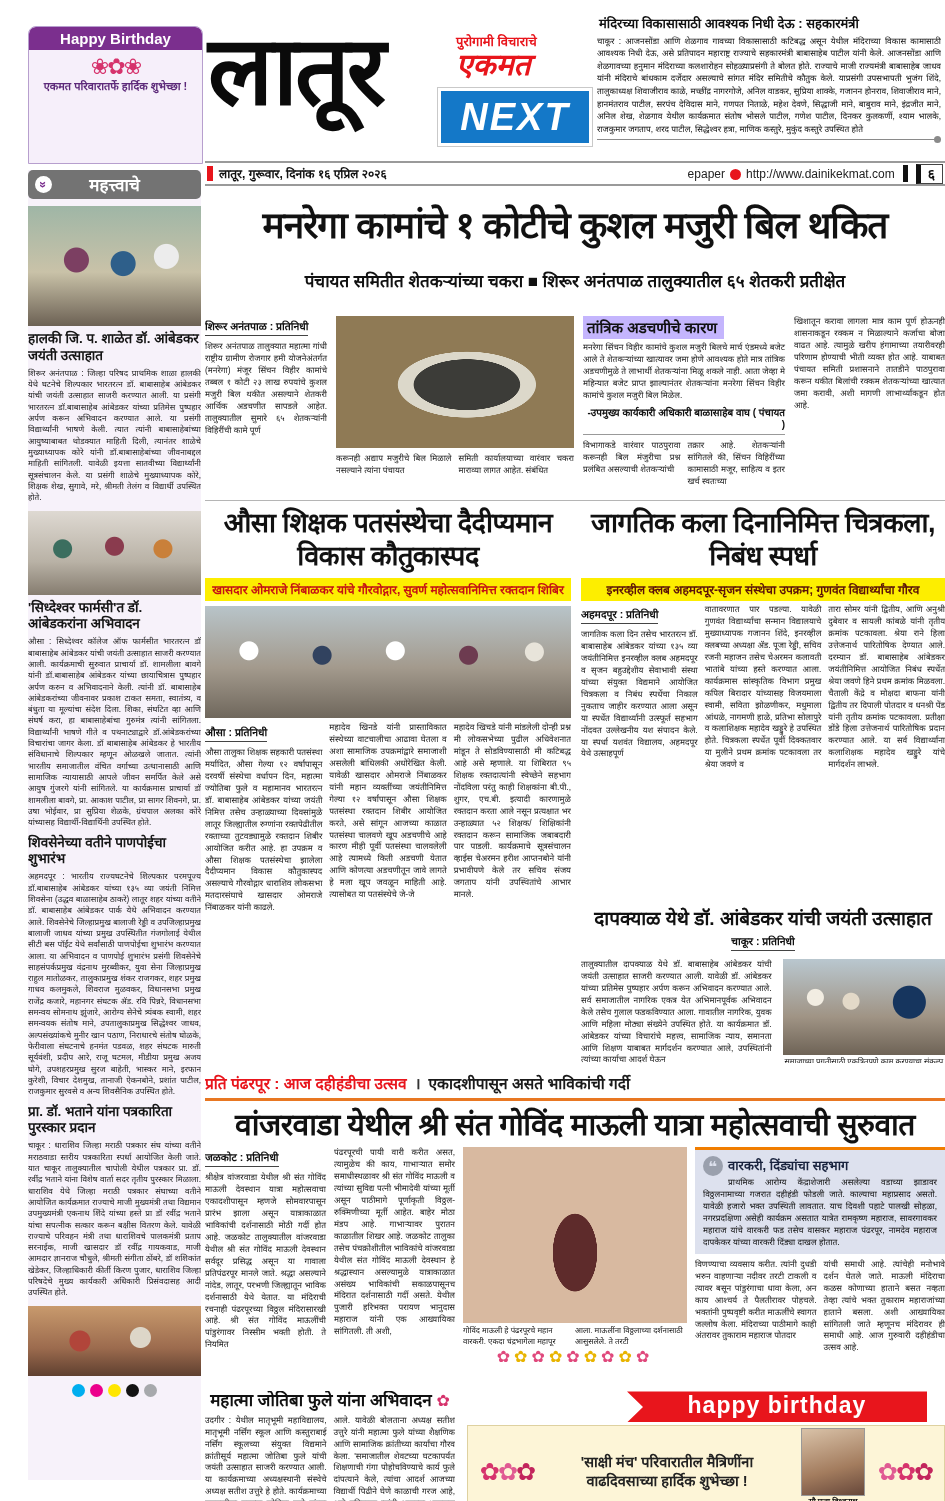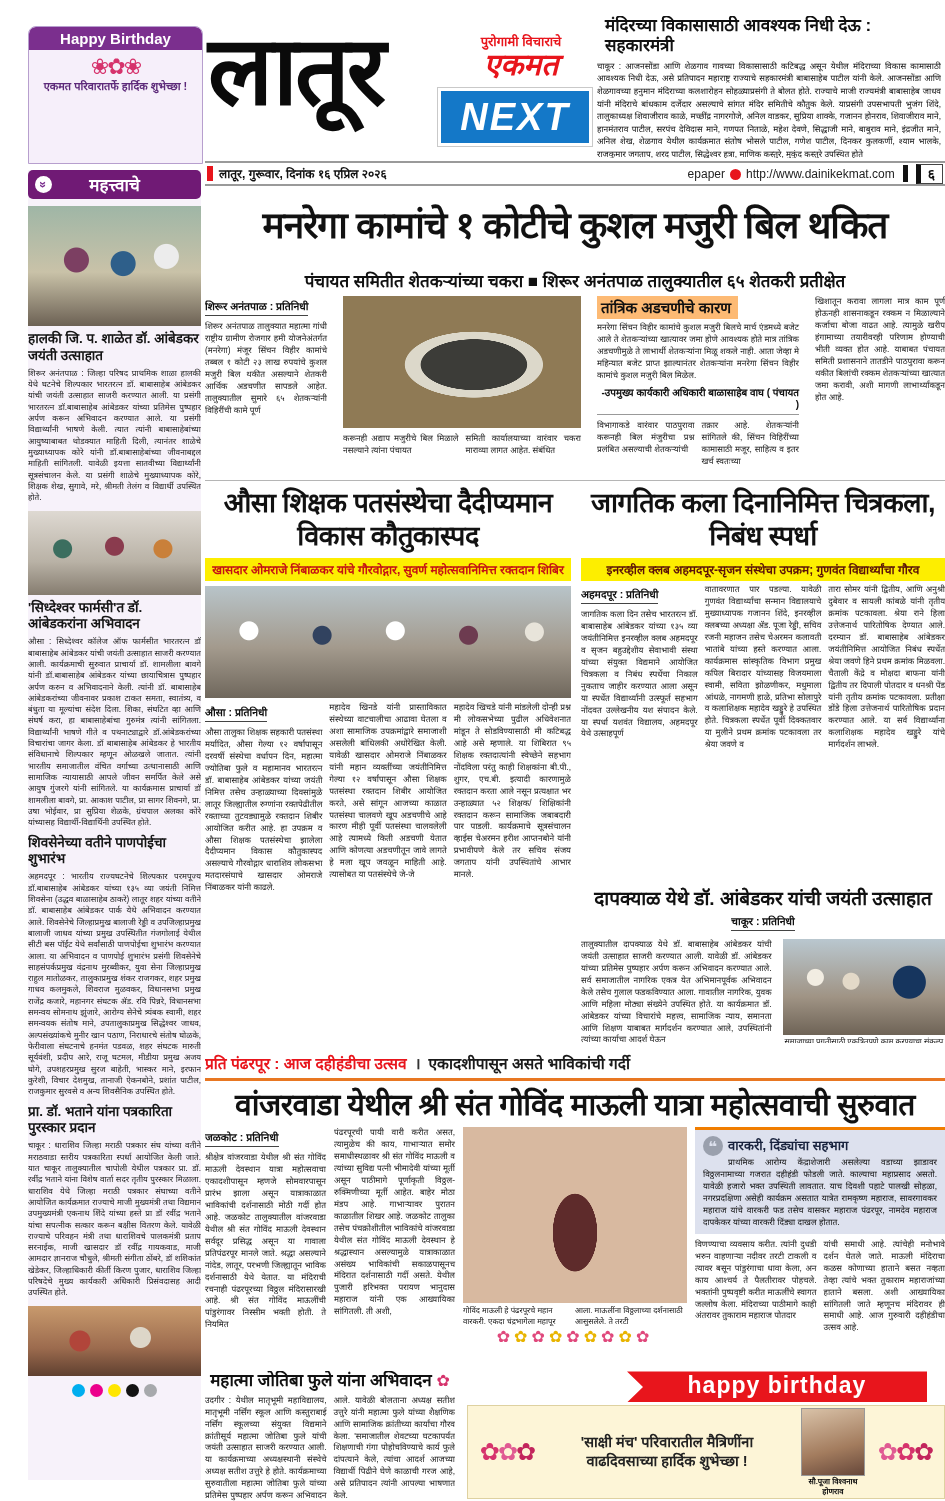--- a/index.html
+++ b/index.html
@@ -31,7 +31,7 @@
            letter-spacing:2px;}
 
   .top-story{position:absolute;left:597px;top:16px;width:344px;height:142px;overflow:hidden;}
-  .top-story h3{margin:0 0 3px 8px;font-size:17px;line-height:1.2;}
+  .top-story h3{margin:0 0 3px 2px;font-size:13px;line-height:1.2;}
   .top-story p{margin:0;font-size:8.4px;line-height:1.5;text-align:justify;}
   .endline{border-top:1px solid #8a8a8a;margin-top:4px;position:relative;}
   .endline::after{content:"";position:absolute;right:0;top:-4px;width:7px;height:7px;border-radius:50%;background:#8a8a8a;}

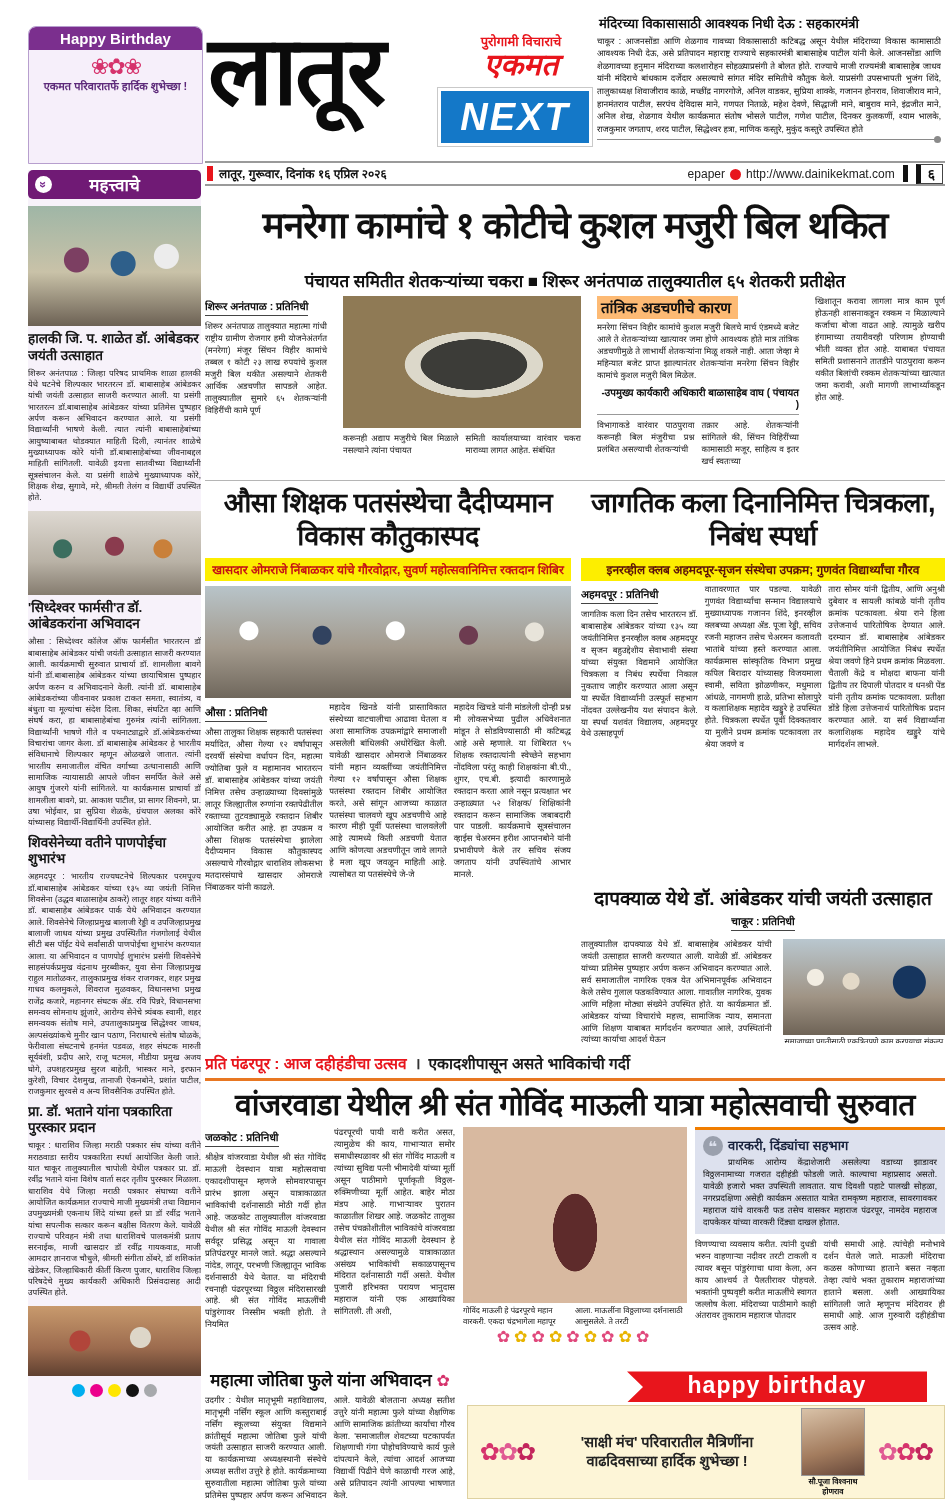--- a/index.html
+++ b/index.html
@@ -22,7 +22,7 @@
   .masthead{position:absolute;left:208px;top:10px;width:384px;height:150px;}
   .mh-title{position:absolute;left:0;top:8px;font-size:96px;font-weight:800;line-height:1.1;
             letter-spacing:-3px;color:#0a0a0a;}
-  .mh-tag{position:absolute;right:6px;top:22px;text-align:center;color:#e8151c;width:130px;}
+  .mh-tag{position:absolute;right:6px;top:22px;text-align:left;color:#e8151c;width:130px;}
   .mh-tag .t1{font-size:13px;font-weight:bold;display:block;}
   .mh-tag .t2{font-size:30px;font-weight:800;font-style:italic;display:block;line-height:1;}
   .mh-next{position:absolute;right:0;top:78px;width:148px;height:52px;background:#1478c8;

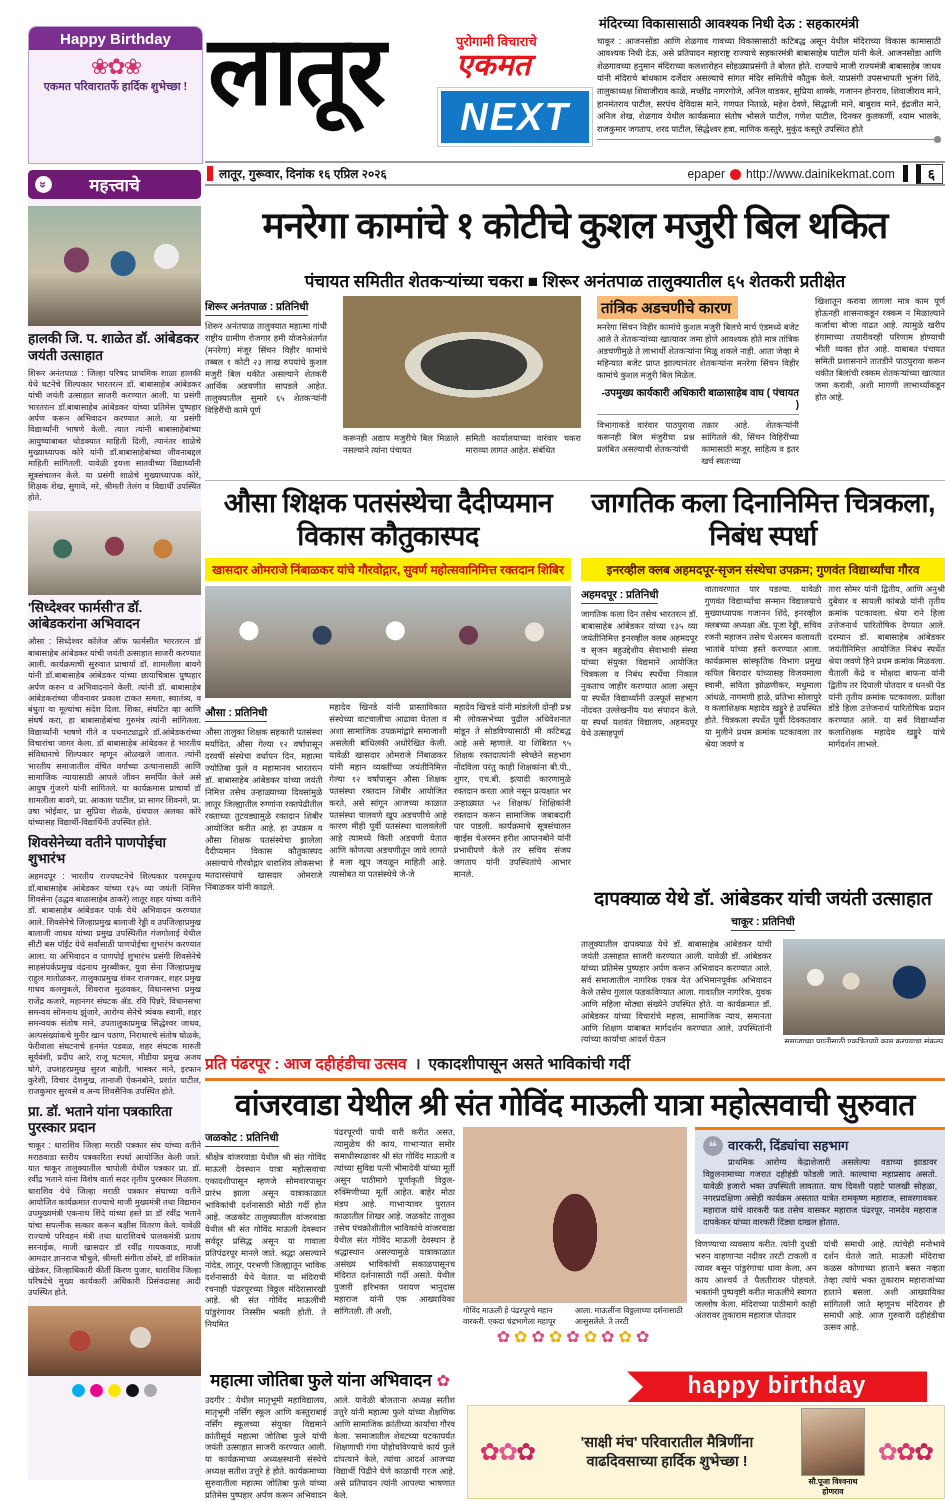--- a/index.html
+++ b/index.html
@@ -51,7 +51,7 @@
 
   
   .sidebar{position:absolute;left:28px;top:170px;width:173px;height:1310px;background:#f7f2fa;overflow:hidden;}
-  .side-head{background:#701a75;color:#fff;border-radius:5px;height:29px;display:flex;align-items:center;
+  .side-head{background:#737373;color:#fff;border-radius:5px;height:29px;display:flex;align-items:center;
              justify-content:center;font-size:17px;font-weight:bold;position:relative;}
   .side-chev{position:absolute;left:7px;width:17px;height:17px;border-radius:50%;background:#fff;color:#7b2f8e;
              font-size:12px;font-weight:bold;display:flex;align-items:center;justify-content:center;

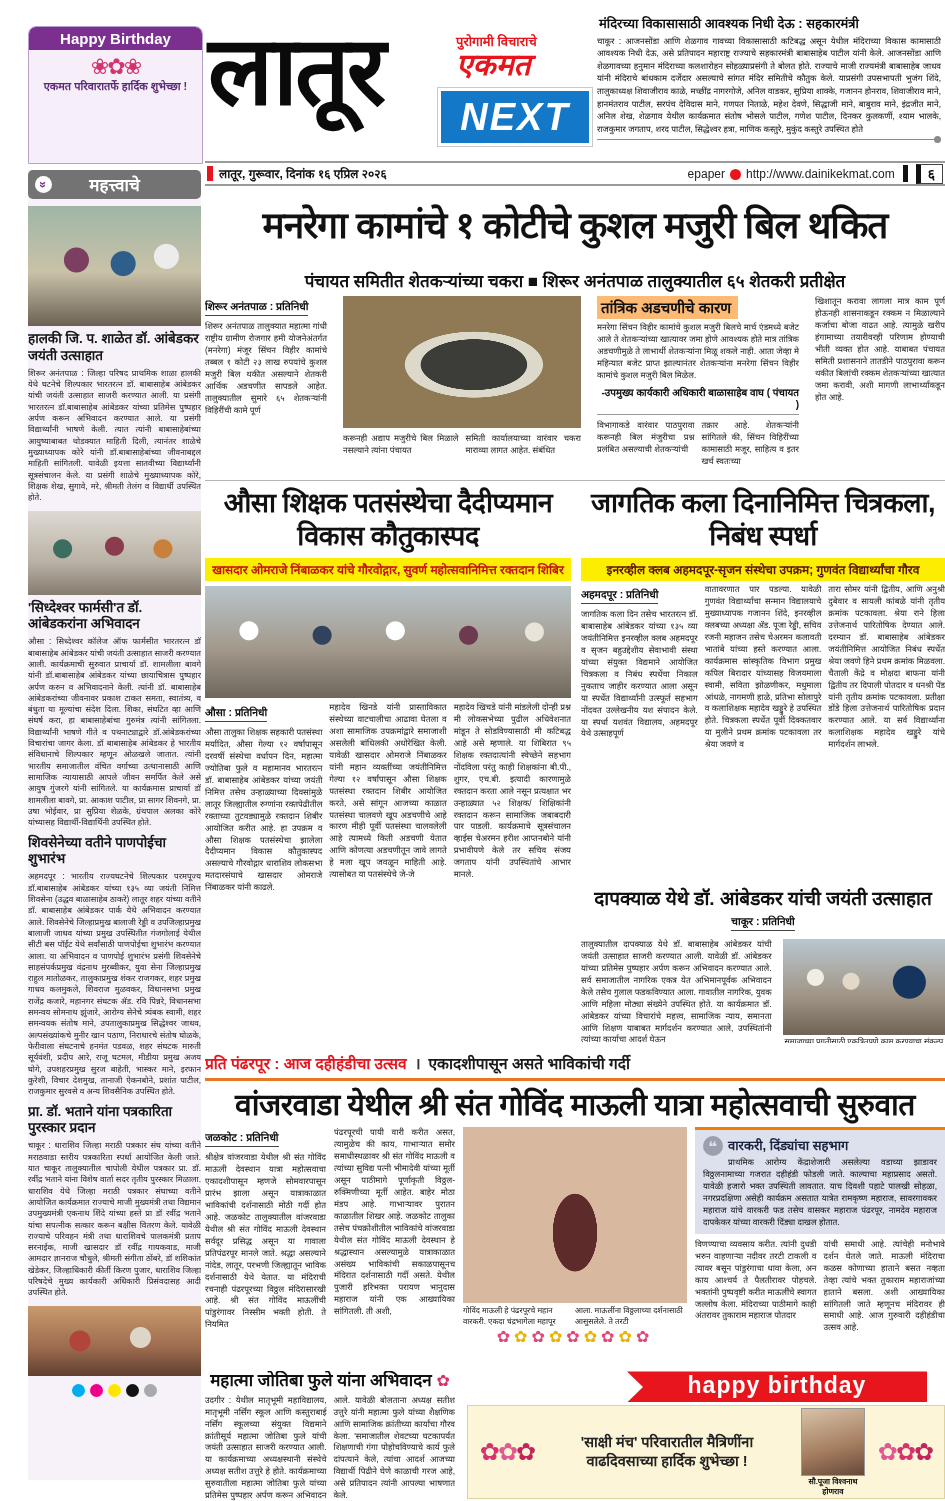--- a/index.html
+++ b/index.html
@@ -82,7 +82,7 @@
   .main{position:absolute;left:205px;top:204px;width:740px;height:1313px;overflow:hidden;}
   .lead-h1{margin:0;font-size:37px;font-weight:800;text-align:center;line-height:1.2;letter-spacing:-1px;}
   .lead-sub{font-size:17px;font-weight:bold;text-align:center;margin-top:21px;}
-  .lead-row{display:flex;gap:16px;margin-top:4px;height:176px;overflow:hidden;}
+  .lead-row{display:flex;gap:9px;margin-top:24px;height:176px;overflow:hidden;}
   .lc1{width:122px;}
   .byline{font-weight:bold;font-size:10.5px;display:inline-block;border-bottom:1px solid #444;
           padding-bottom:2px;margin-bottom:5px;}

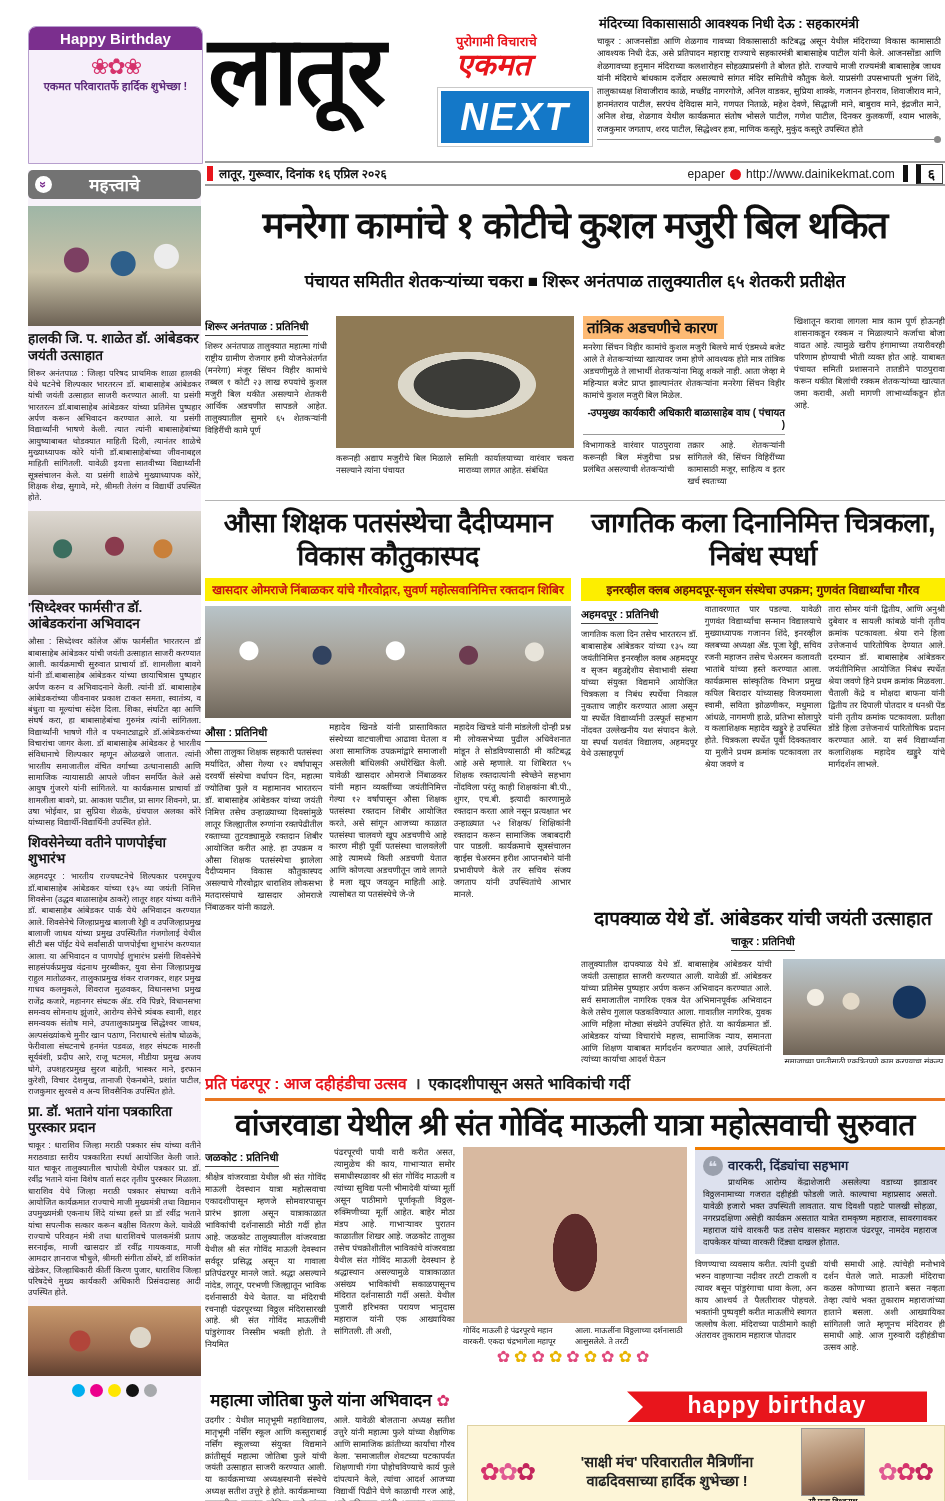--- a/index.html
+++ b/index.html
@@ -94,7 +94,7 @@
   .minirow{display:flex;gap:7px;margin-top:5px;}
   .minirow p{flex:1;}
   .lc3{width:202px;}
-  .tb-title{display:inline-block;background:#fdba74;font-weight:800;font-size:15px;padding:1px 7px 2px 4px;margin-bottom:3px;}
+  .tb-title{display:inline-block;background:#c4b5fd;font-weight:800;font-size:15px;padding:1px 7px 2px 4px;margin-bottom:3px;}
   .tb-attr{font-weight:bold;font-size:10px;text-align:right;margin:3px 0 4px 0;}
   .tb-sep{border-top:1px solid #999;margin:2px 0 4px 0;}
   .lc4{flex:1;}

